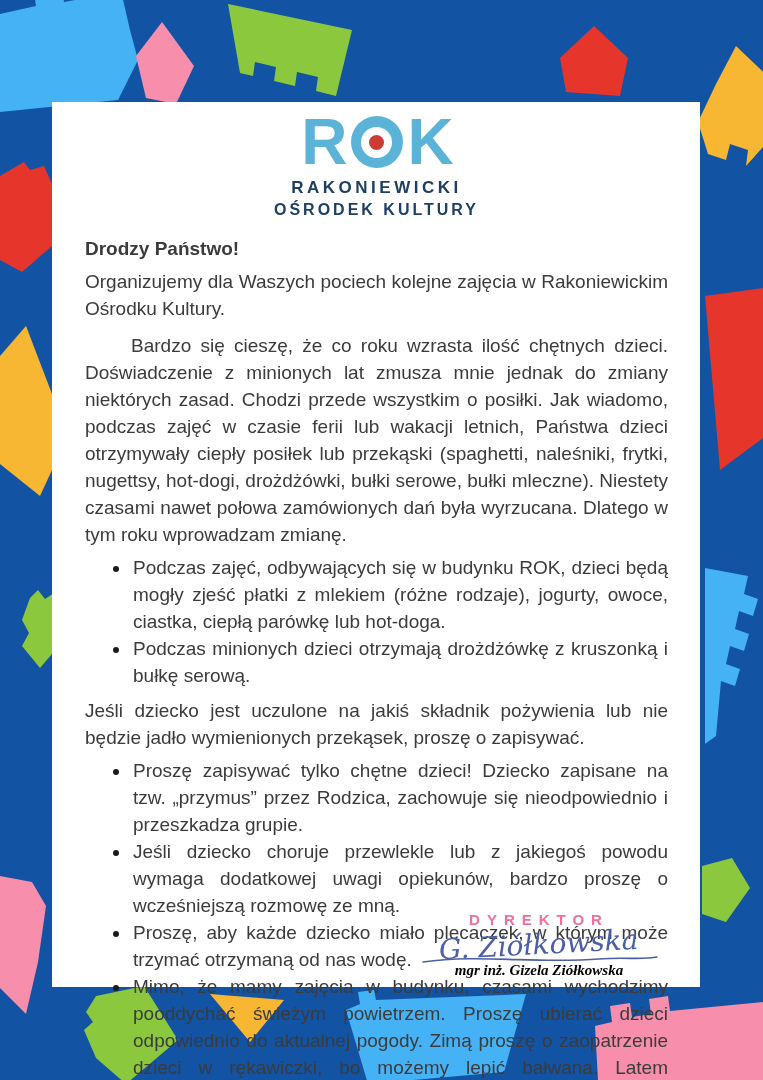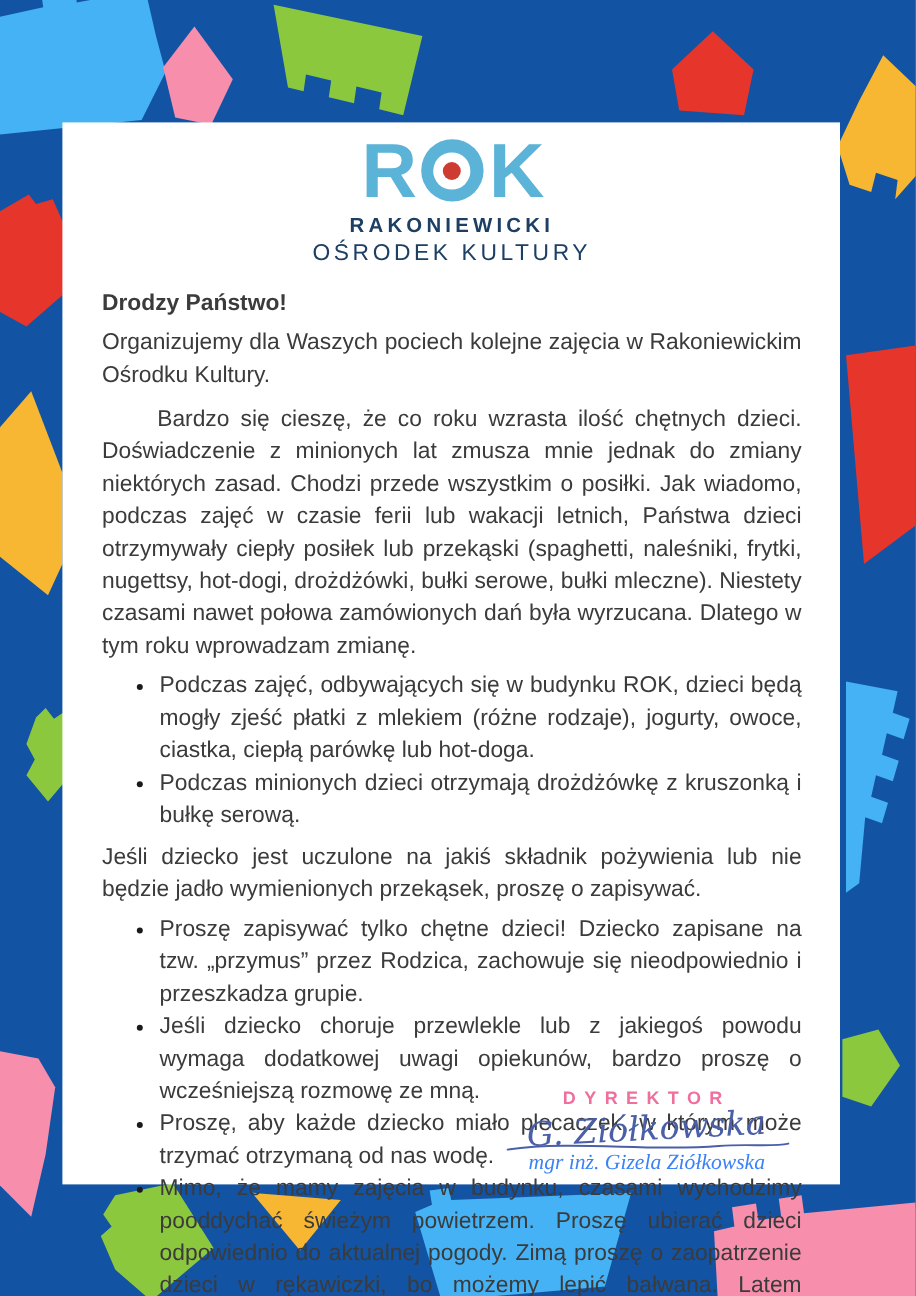--- a/index.html
+++ b/index.html
@@ -29,7 +29,7 @@
     display:flex;align-items:center;justify-content:center;}
   .logo-target-dot{width:15px;height:15px;border-radius:50%;background:#cd3b31;}
   .logo-line1{font-size:17px;font-weight:bold;color:#1d3f63;letter-spacing:3.5px;margin-top:6px;}
-  .logo-line2{font-size:19px;font-weight:normal;color:#1d3f63;letter-spacing:3px;margin-top:3px;}
+  .logo-line2{font-size:16px;font-weight:bold;color:#1d3f63;letter-spacing:3px;margin-top:3px;}
   
   .letter{margin-top:16px;font-size:19px;line-height:27px;color:#3b3b3b;}
   .salutation{font-weight:bold;margin:0 0 6px 0;}

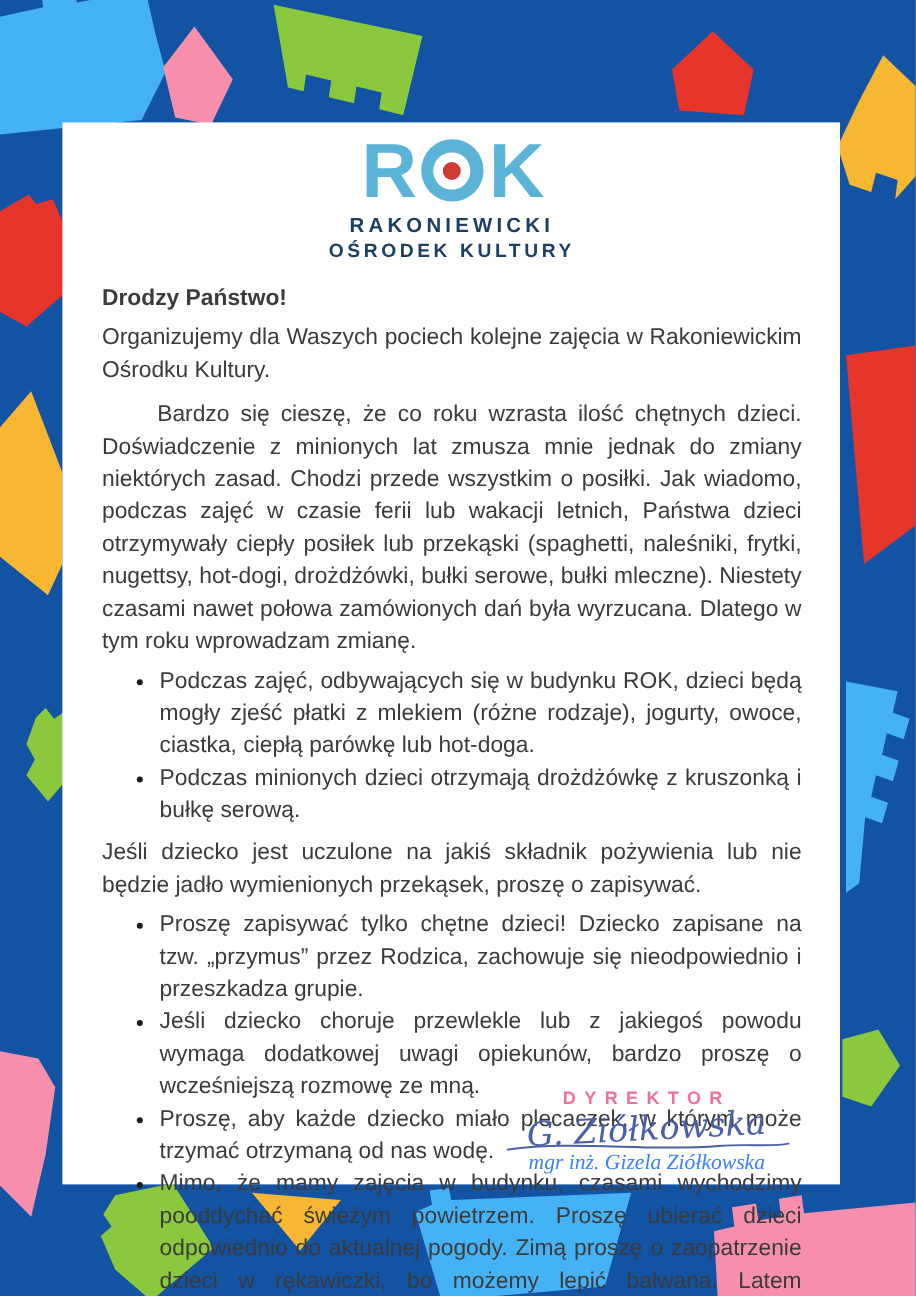--- a/index.html
+++ b/index.html
@@ -49,8 +49,8 @@
   }
   .sig-flourish{display:block;margin:-8px auto 0 auto;}
   .sig-name{
-    font-family:"Liberation Serif", serif;font-weight:normal;font-style:italic;
-    font-size:18px;color:#3b82f6;margin-top:-4px;white-space:nowrap;
+    font-family:"Liberation Serif", serif;font-weight:bold;font-style:italic;
+    font-size:15px;color:#000000;margin-top:-4px;white-space:nowrap;
   }
 </style>
 </head>

